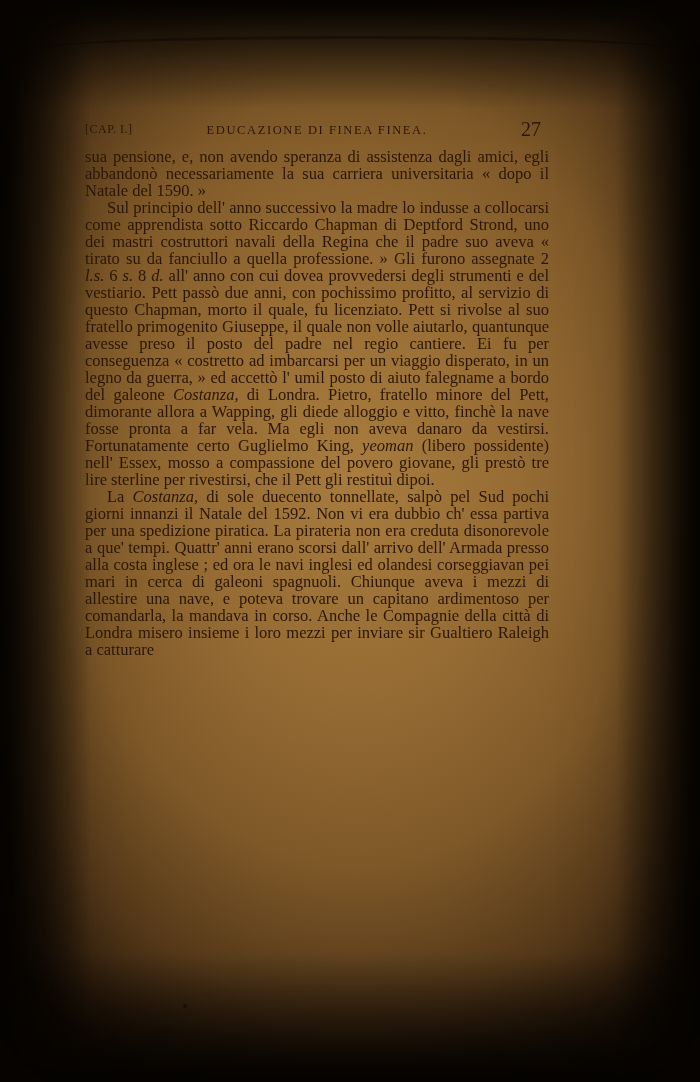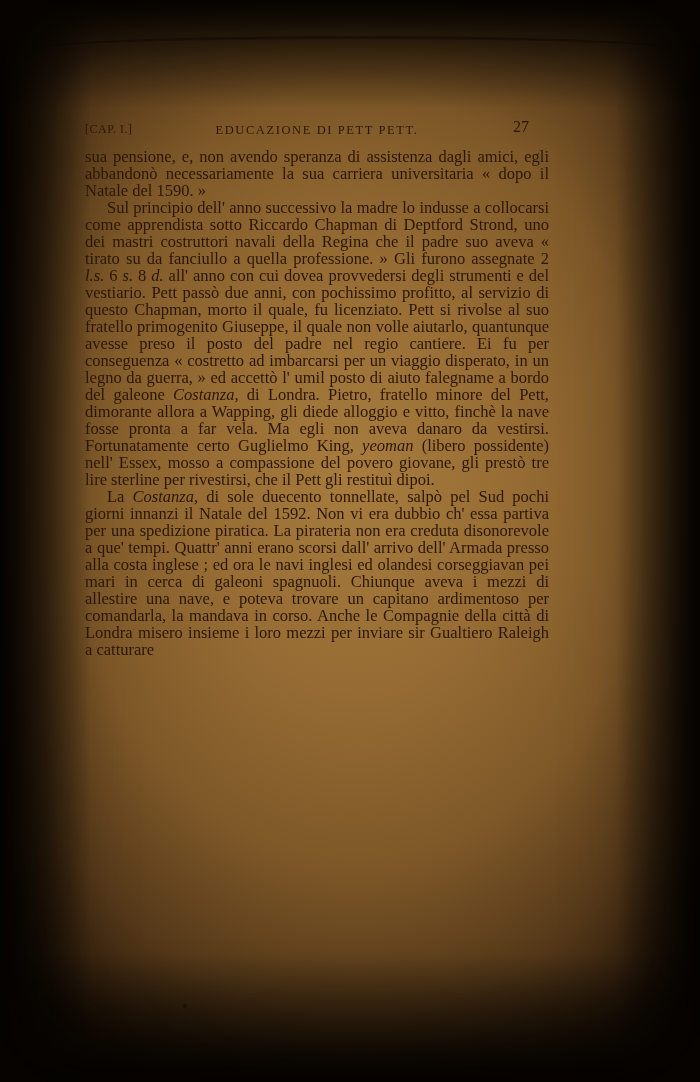--- a/index.html
+++ b/index.html
@@ -97,7 +97,7 @@
   <div class="content">
     <div class="page-header">
       <span class="chapter">[CAP. I.]</span>
-      <span class="running-title">EDUCAZIONE DI PETT PETT.</span>
+      <span class="running-title">EDUCAZIONE DI FINEA FINEA.</span>
       <span class="page-num">27</span>
     </div>
     <div class="body-text">

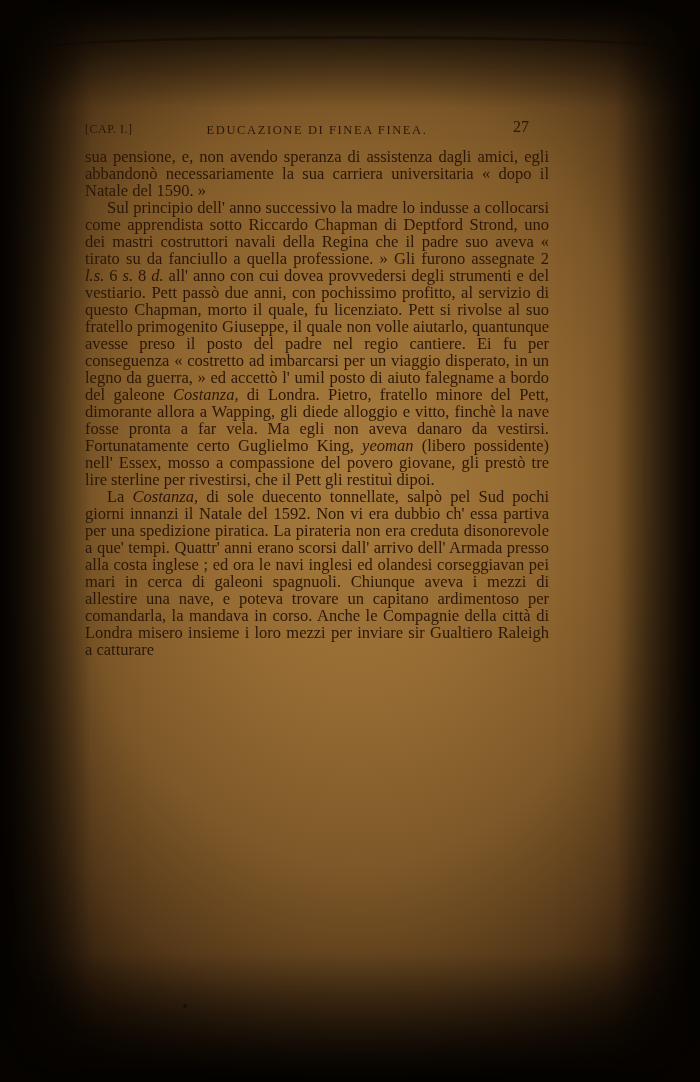--- a/index.html
+++ b/index.html
@@ -64,9 +64,9 @@
   }
   .page-num {
     position: absolute;
-    right: 20px;
+    right: 8px;
     top: 0;
-    font-size: 16px;
+    font-size: 20px;
   }
   .body-text p {
     margin: 0;

